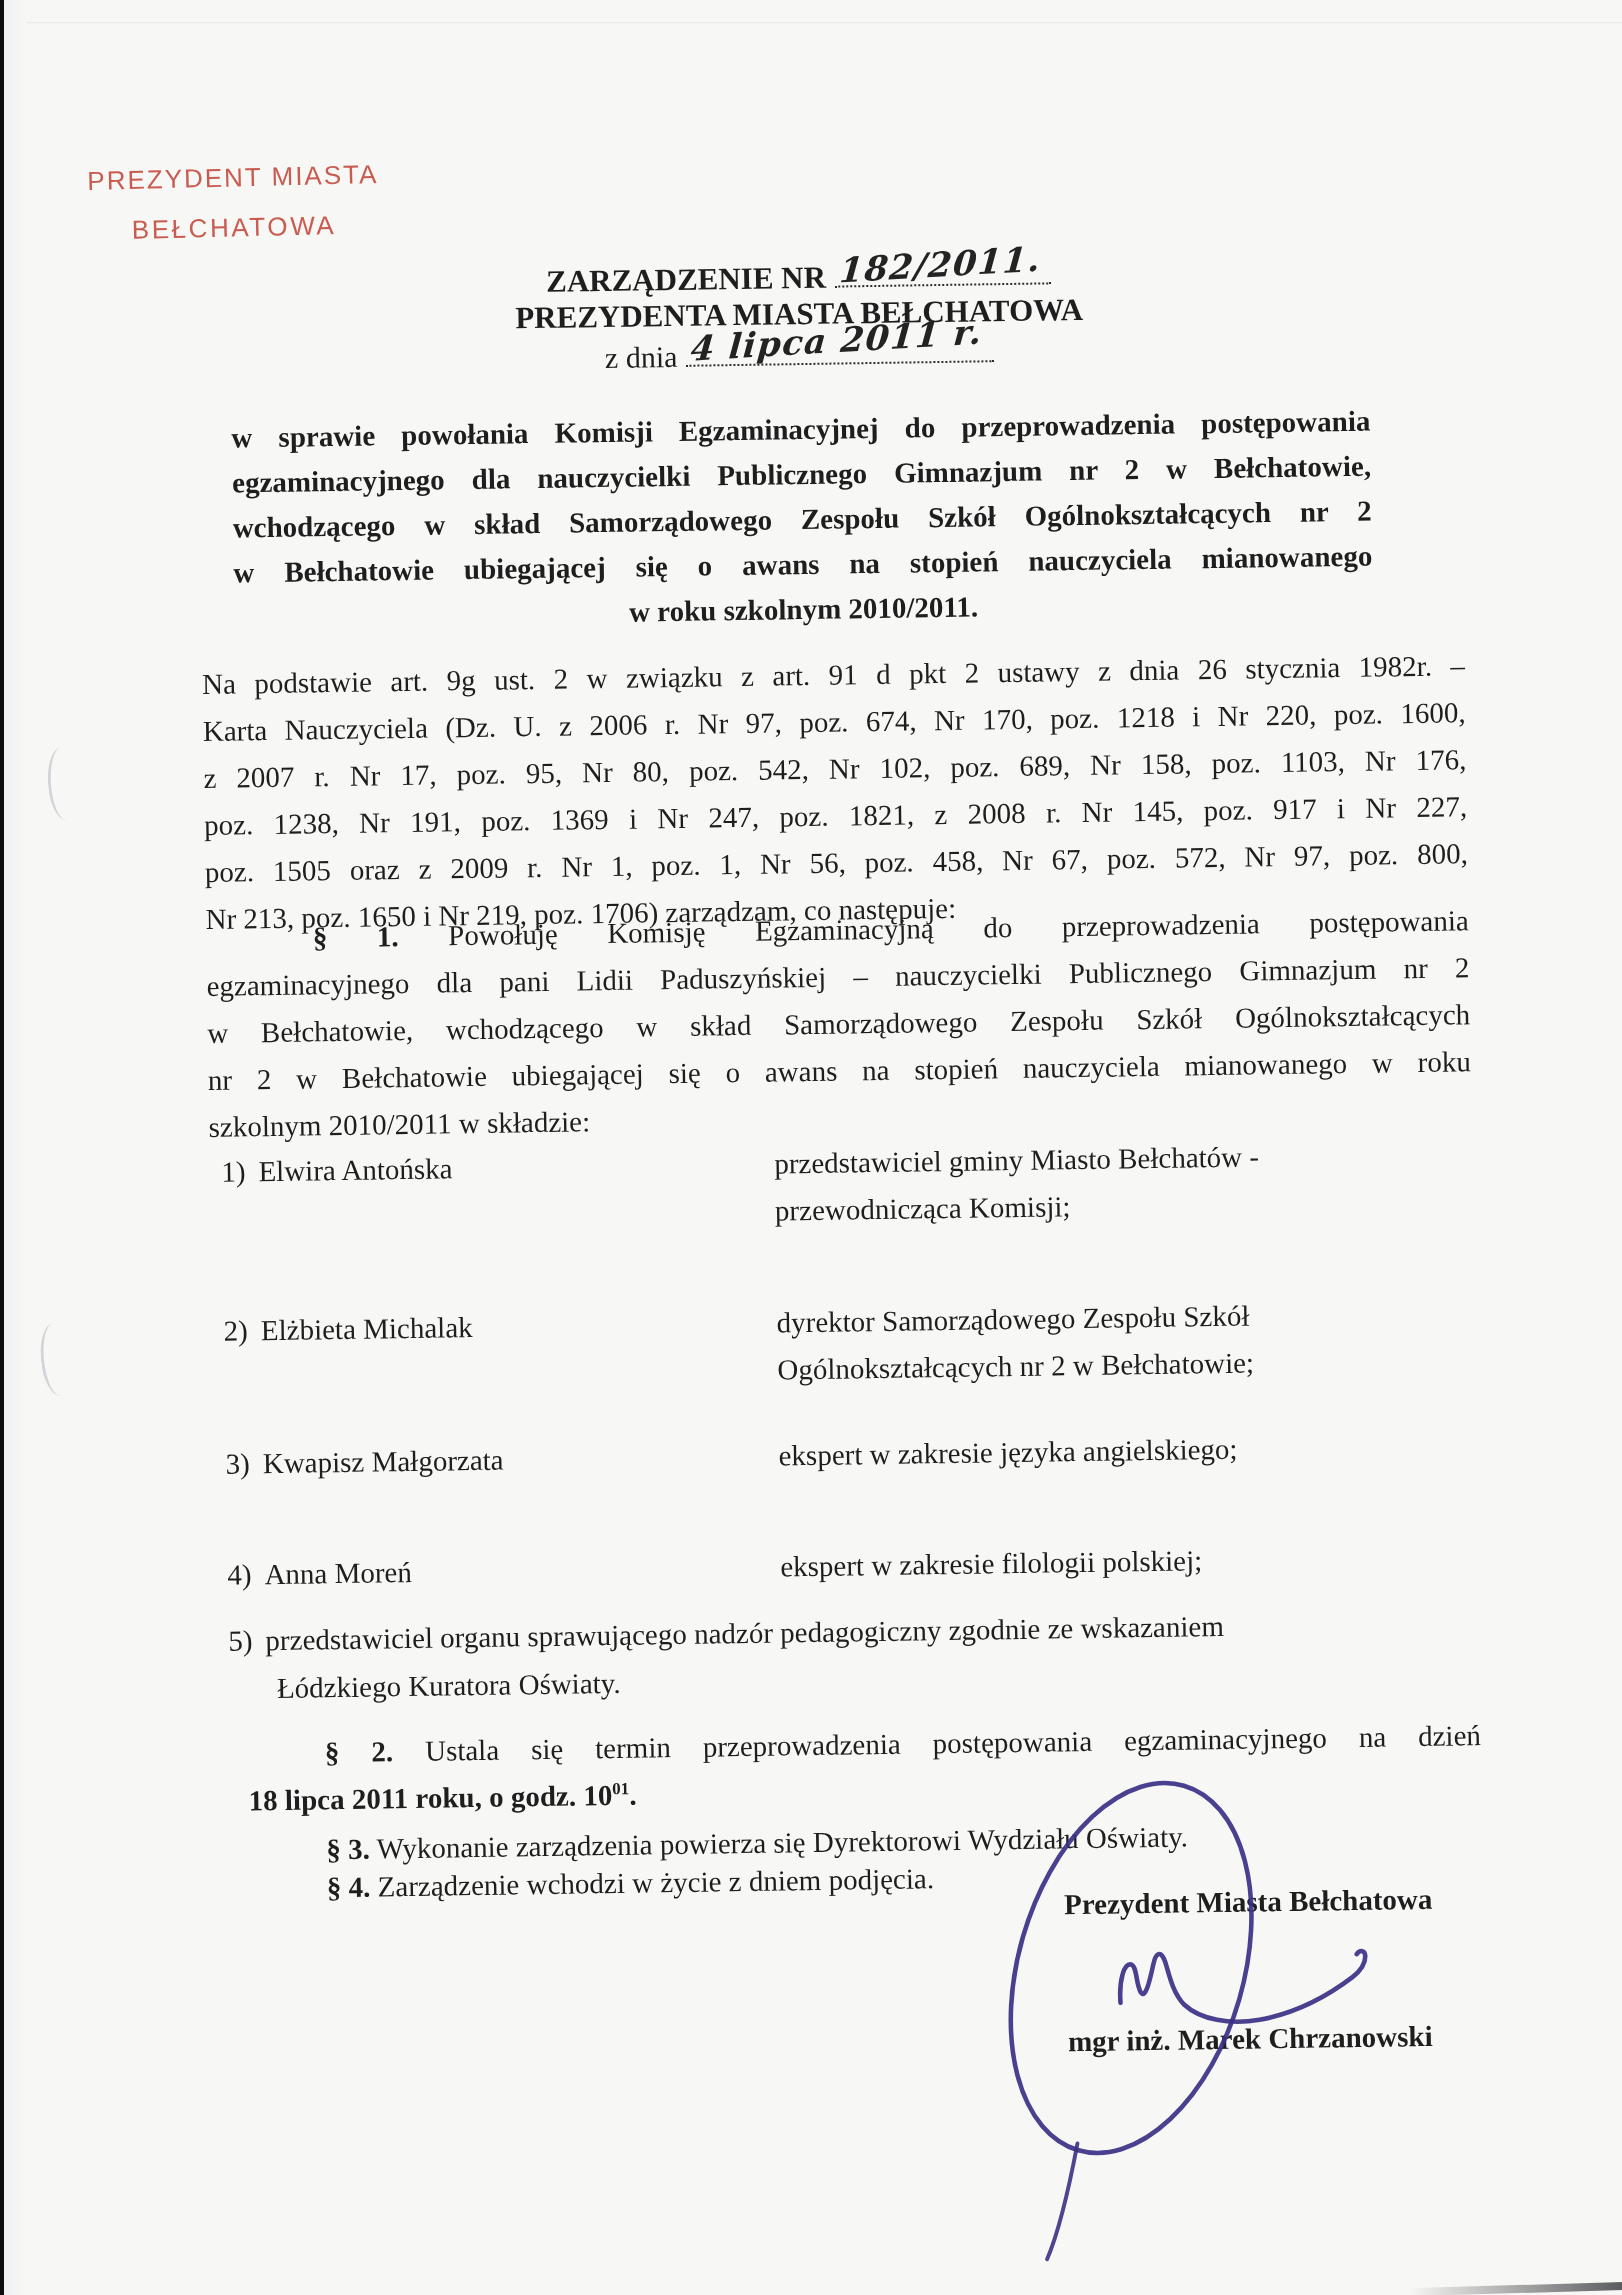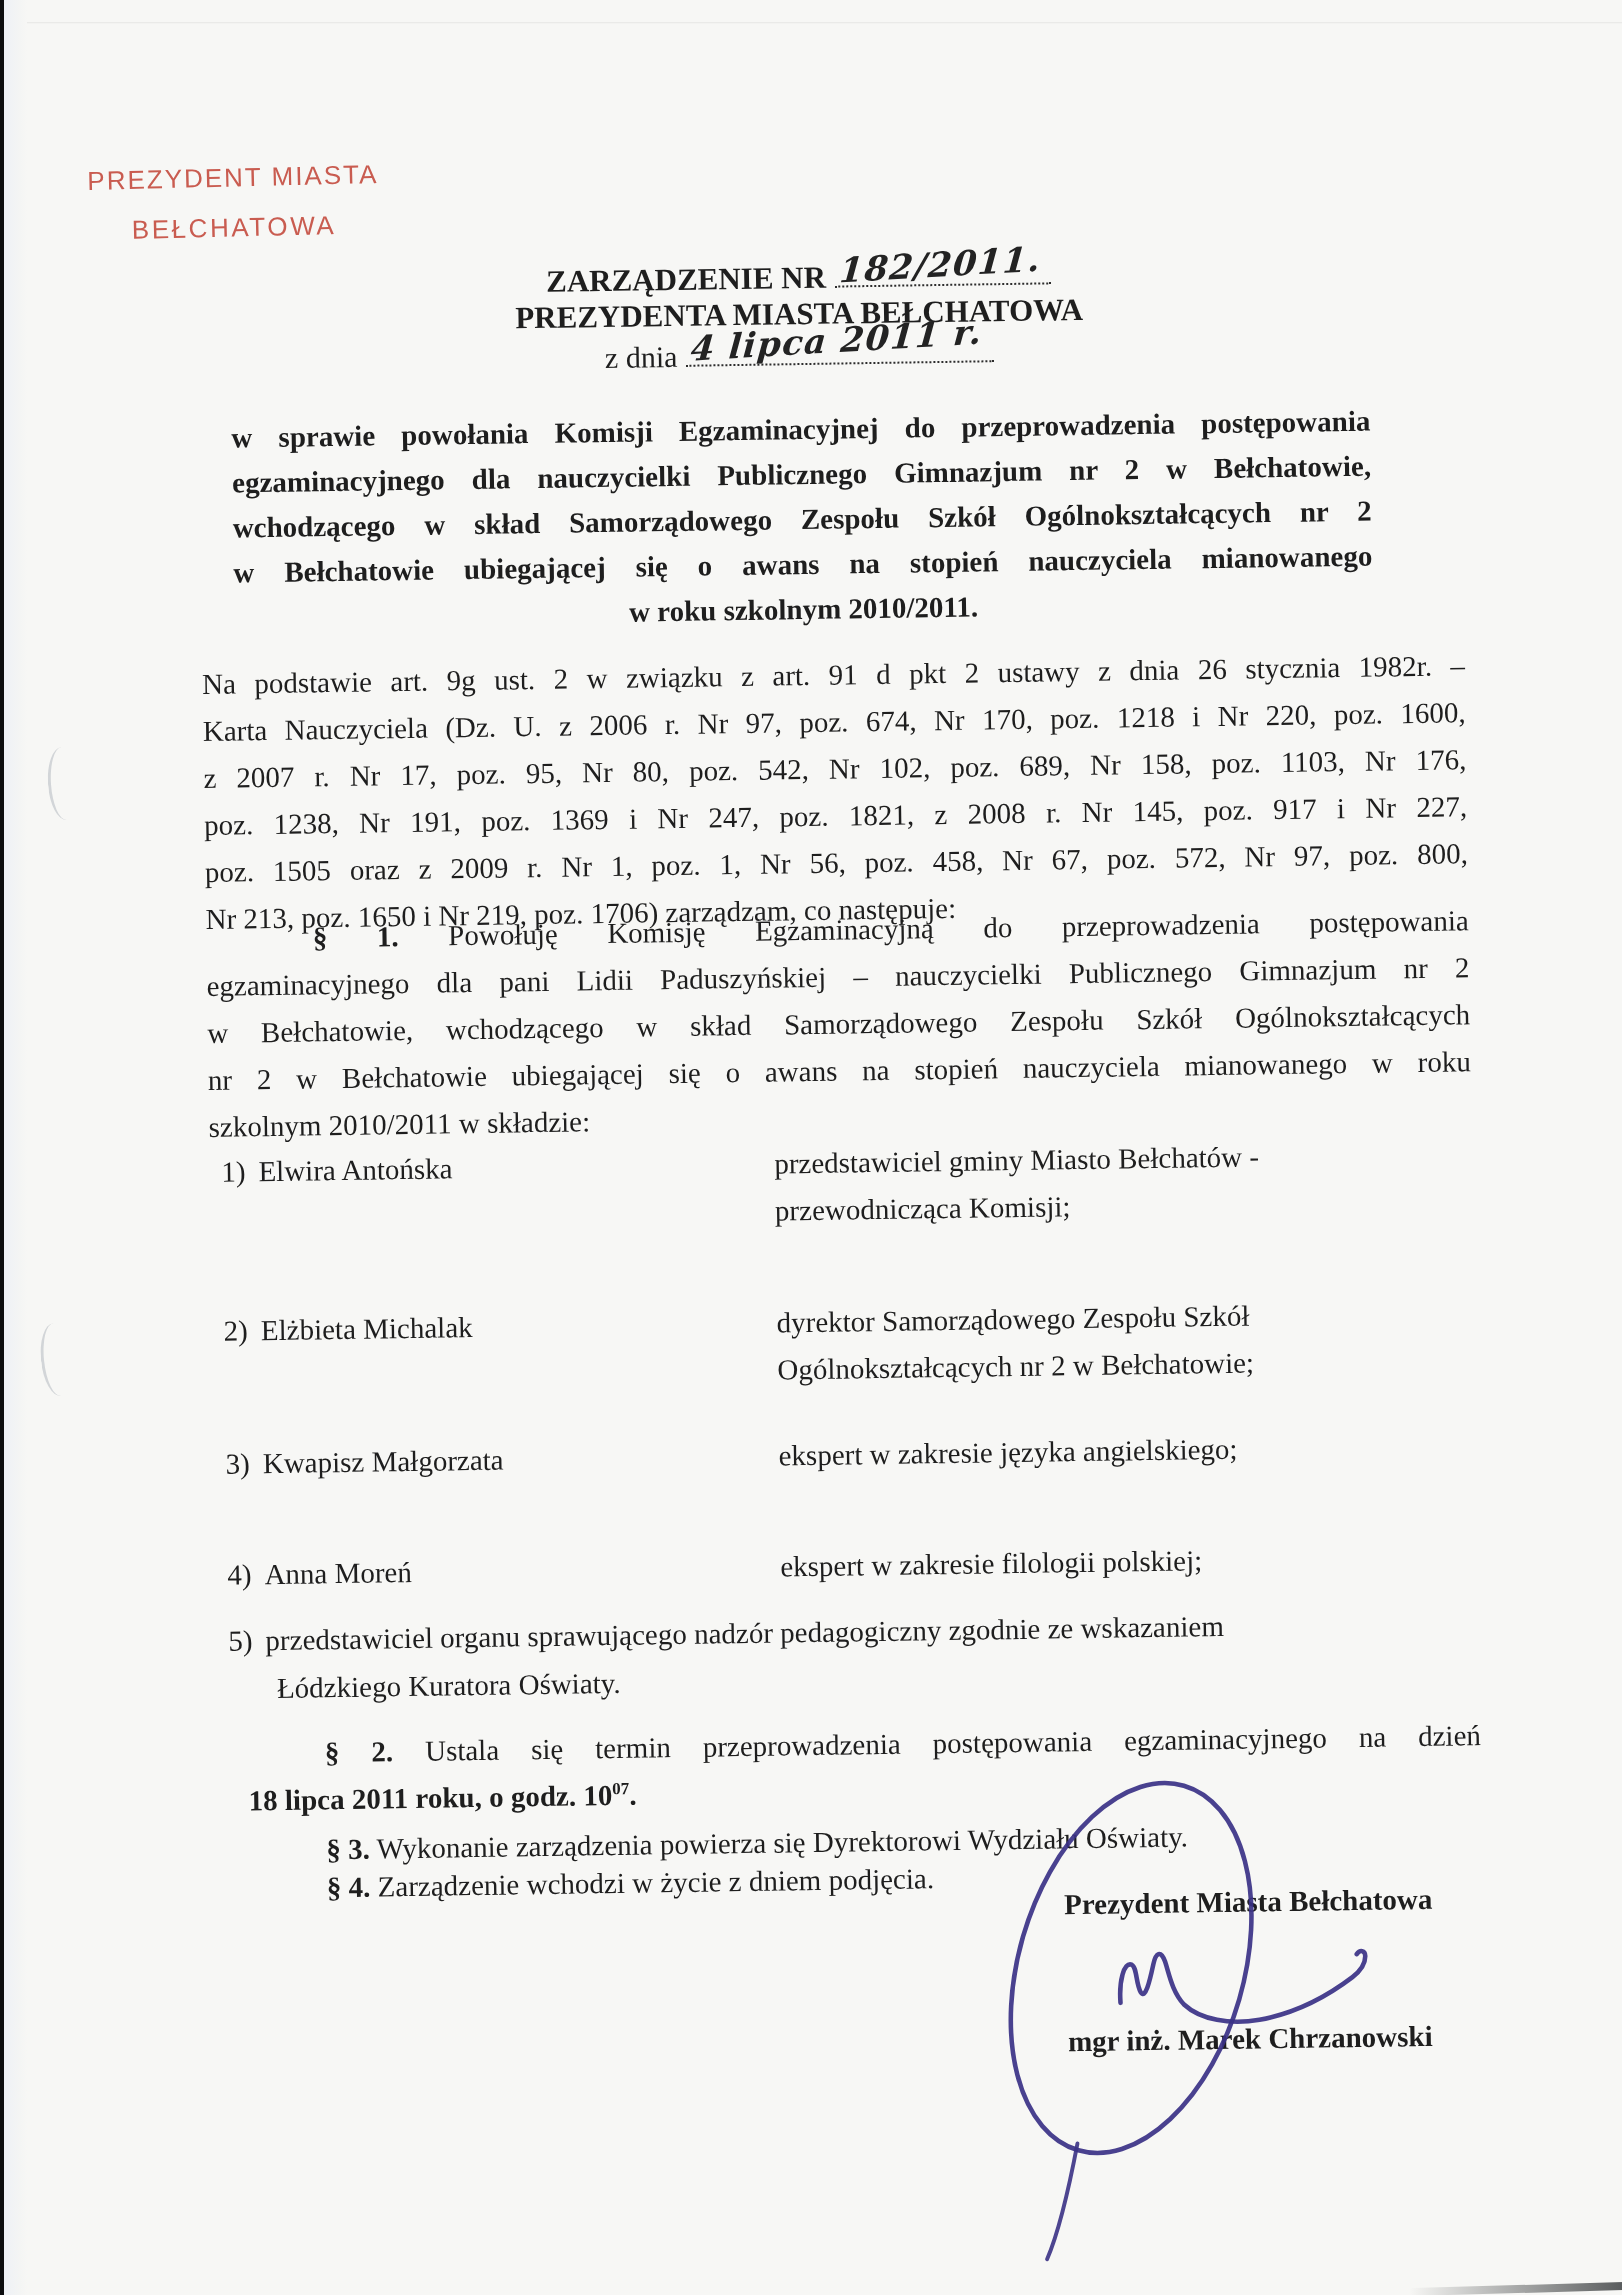--- a/index.html
+++ b/index.html
@@ -171,7 +171,7 @@
       <span>Ustala się termin przeprowadzenia postępowania egzaminacyjnego na dzień</span>
     </div>
     <div class="jl-left" style="padding-left:30px">
-      <span class="b">18 lipca 2011 roku, o godz. 10</span><sup class="b">07</sup><span class="b">.</span>
+      <span class="b">18 lipca 2011 roku, o godz. 10</span><sup class="b">01</sup><span class="b">.</span>
     </div>
   </div>
 

